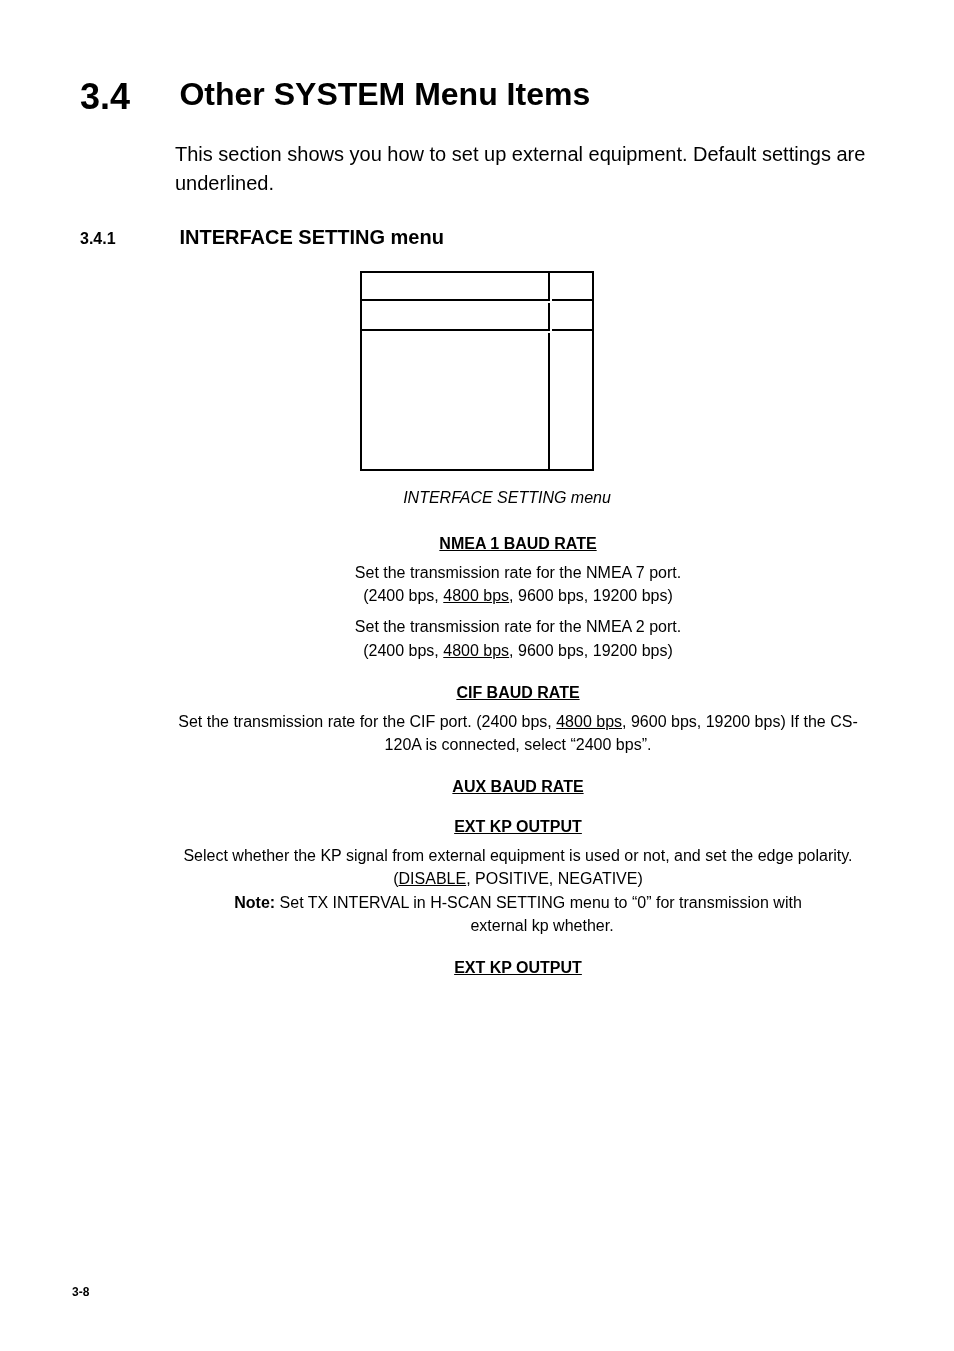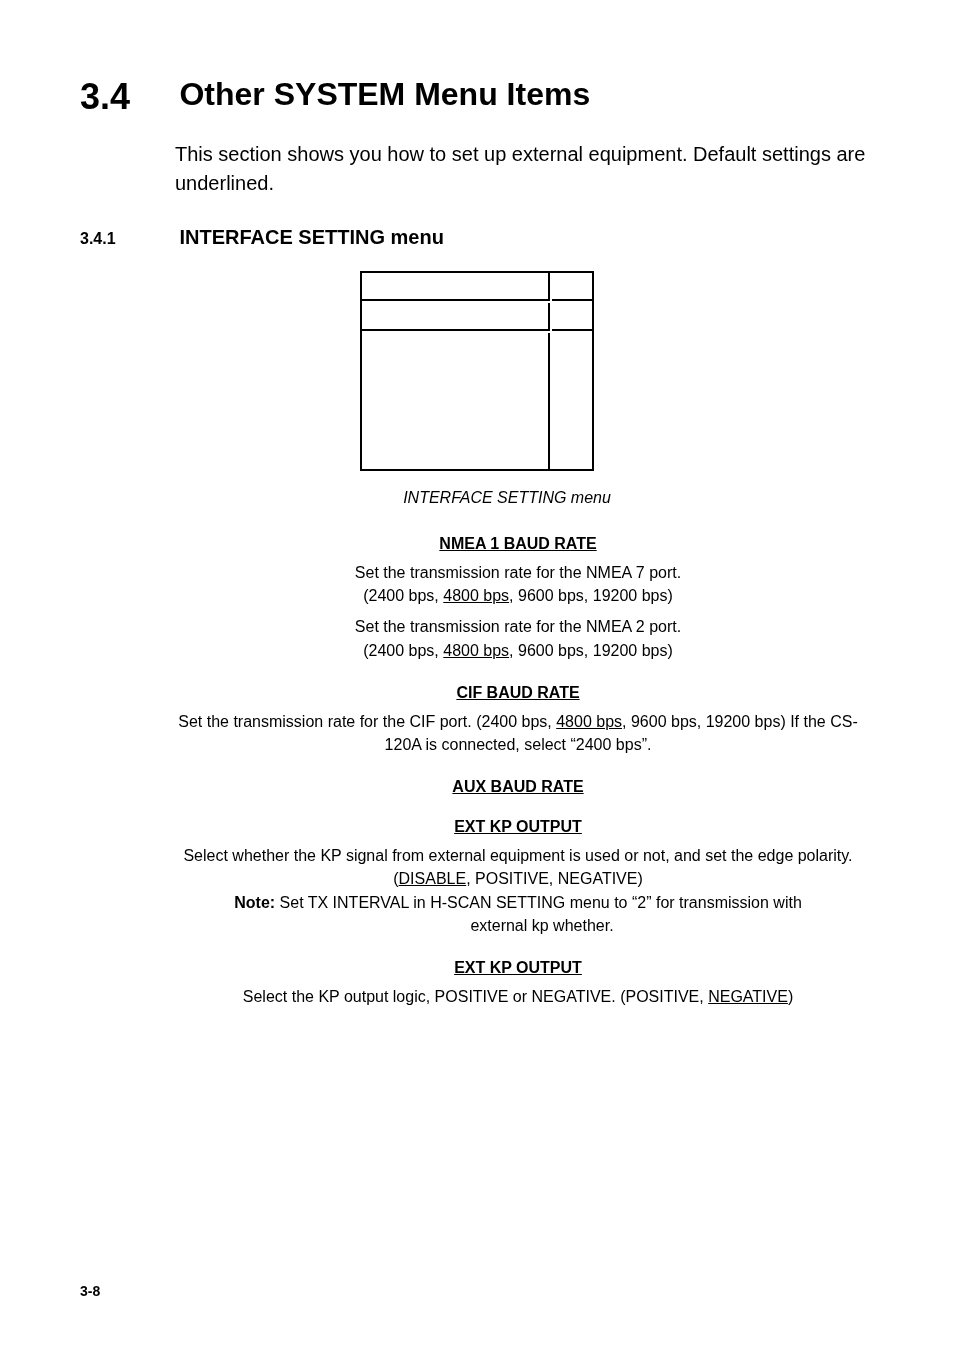--- a/index.html
+++ b/index.html
@@ -175,7 +175,7 @@
     <span>Select whether the KP signal from external equipment is used or not, and set the edge polarity. (</span><span class="u">DISABLE</span><span>, POSITIVE, NEGATIVE)</span>
   </div>
   <div class="note-body">
-    <span class="note-label">Note:</span><span> Set TX INTERVAL in H-SCAN SETTING menu to “2” for transmission with</span>
+    <span class="note-label">Note:</span><span> Set TX INTERVAL in H-SCAN SETTING menu to “0” for transmission with</span>
   </div>
   <div class="note-cont">external kp whether.</div>
 

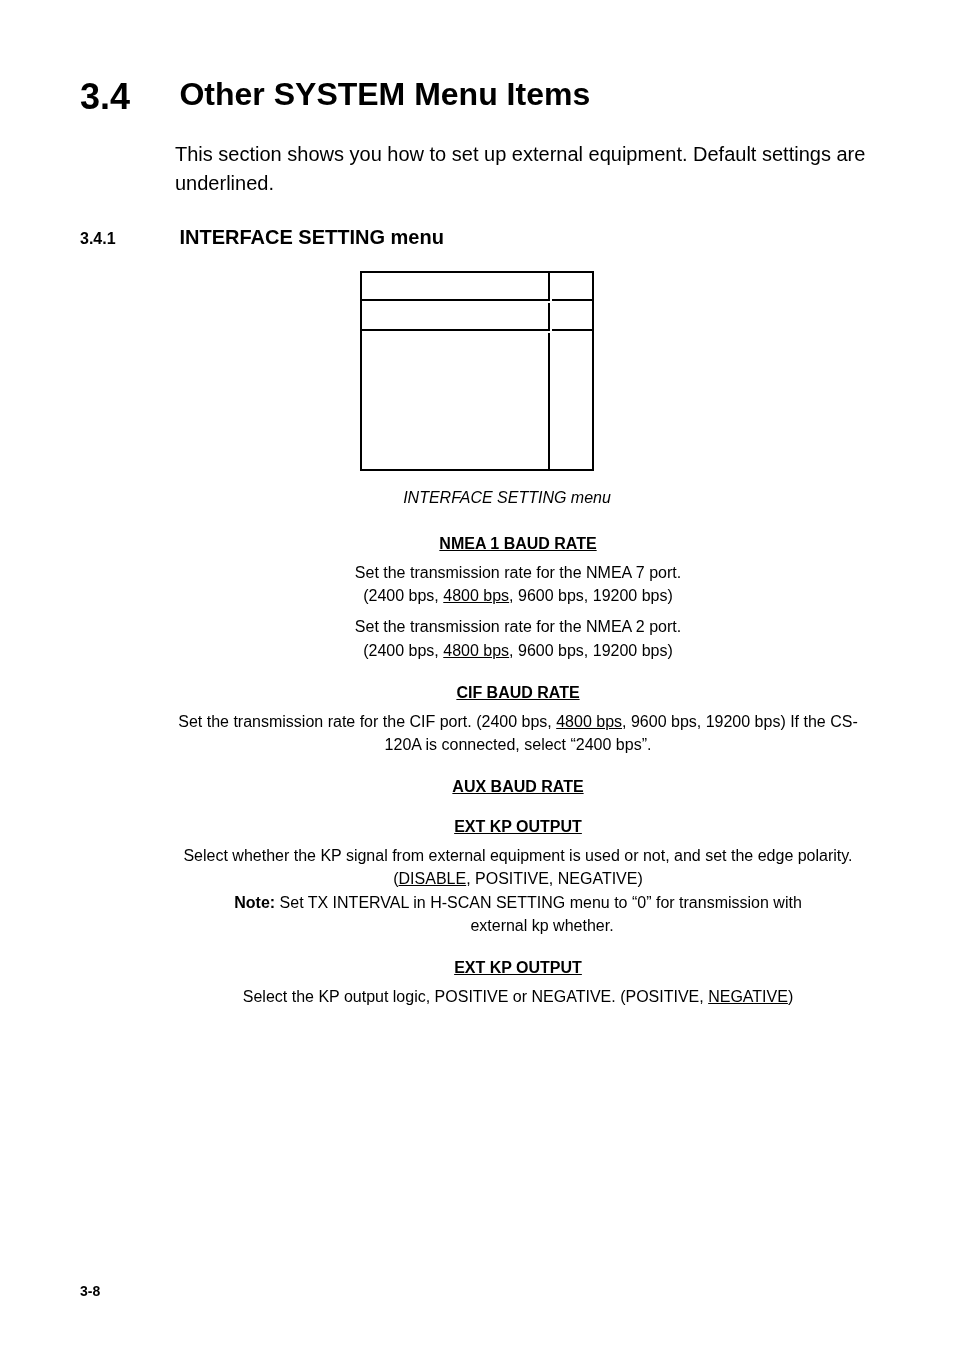--- a/index.html
+++ b/index.html
@@ -180,9 +180,6 @@
   <div class="note-cont">external kp whether.</div>
 
   <div class="item-hdr">EXT KP OUTPUT</div>
-  <div class="item-body">
-    <span>Select the KP output logic, POSITIVE or NEGATIVE. (POSITIVE, </span><span class="u">NEGATIVE</span><span>)</span>
-  </div>
 
 </div>
 

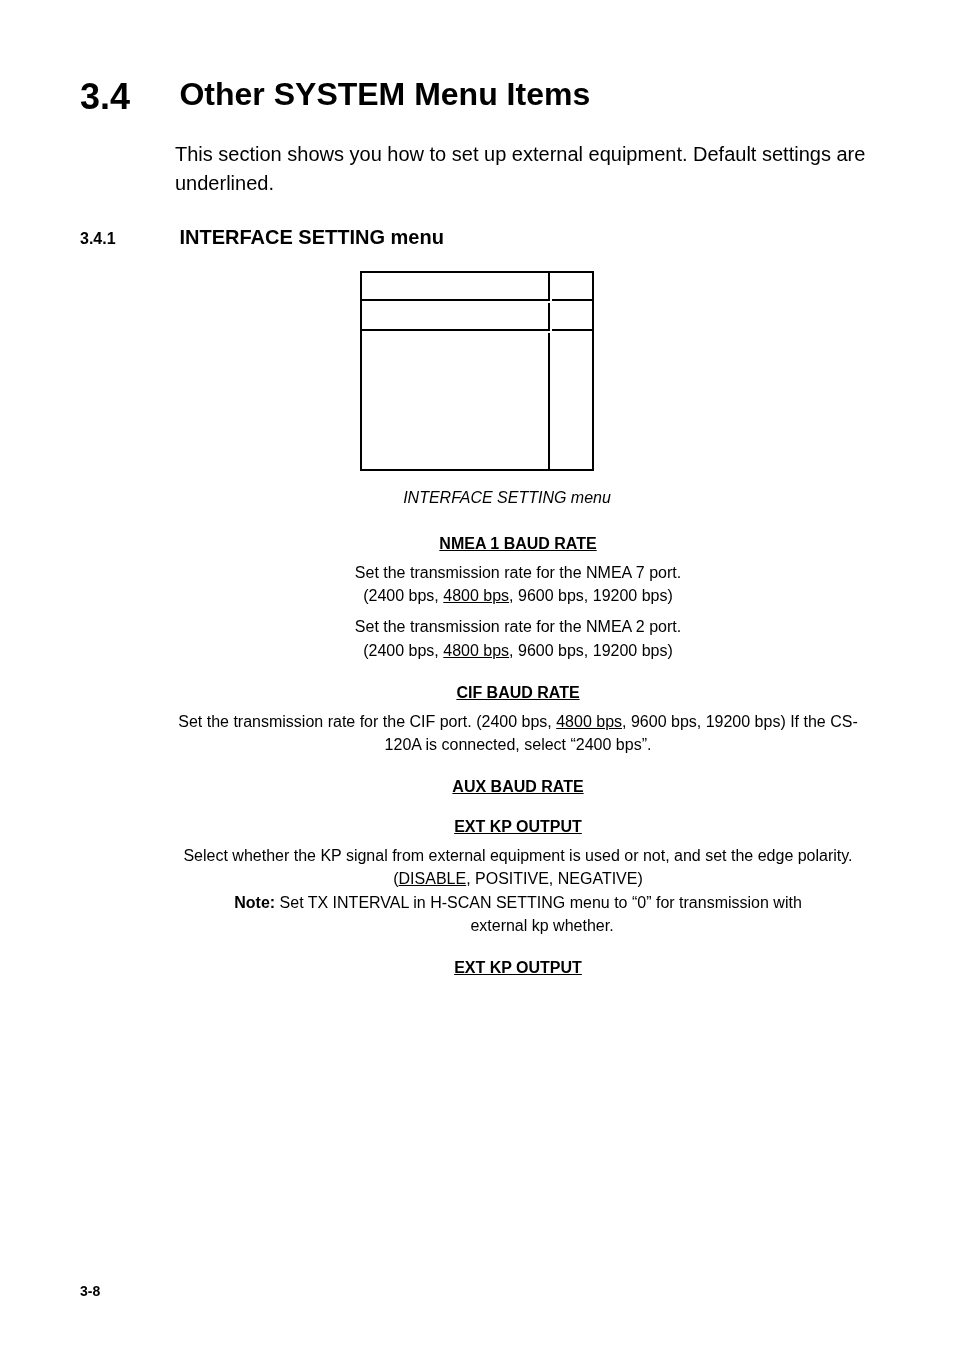--- a/index.html
+++ b/index.html
@@ -117,9 +117,9 @@
   }
   .page-num {
     position: absolute;
-    left: 80px;
+    left: 72px;
     bottom: 52px;
-    font-size: 14px;
+    font-size: 12px;
     font-weight: bold;
   }
 </style>

